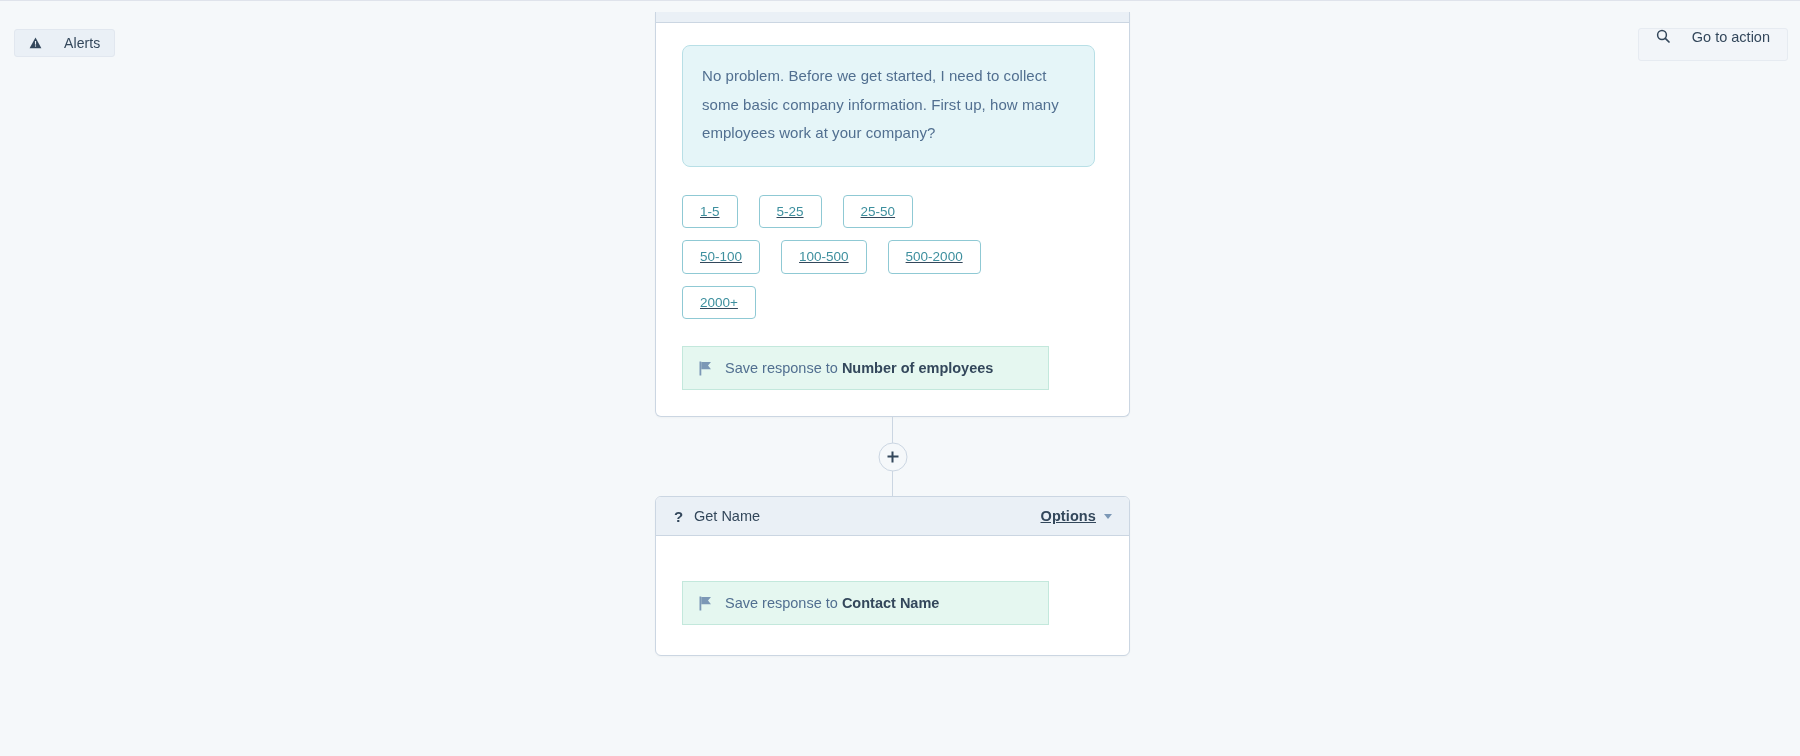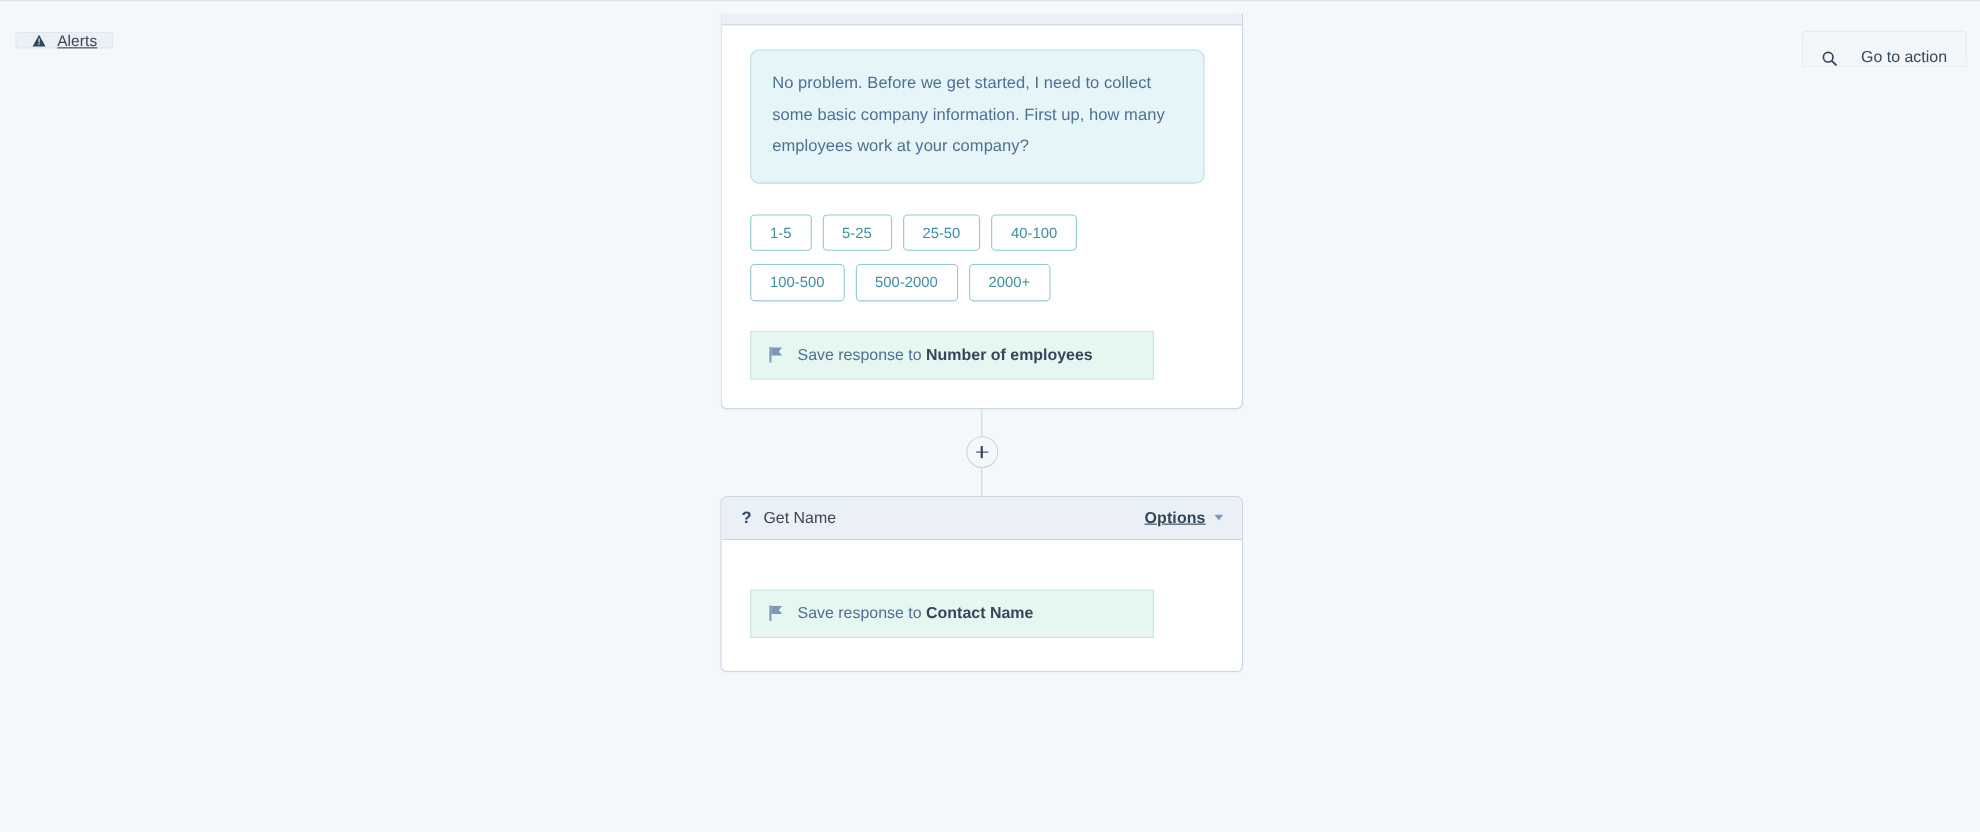--- a/index.html
+++ b/index.html
@@ -30,10 +30,10 @@
     position: absolute;
     left: 14px;
     top: 29px;
-    height: 15px;
-    display: flex;
-    align-items: center;
-    gap: 10px;
+    height: 28px;
+    display: flex;
+    align-items: center;
+    gap: 22px;
     padding: 0 14px;
     background: #eaf0f6;
     border: 1px solid #e1e7ef;
@@ -42,7 +42,6 @@
     color: #33475b;
     cursor: pointer;
     user-select: none;
-    text-decoration: underline;
   }
   .alerts-btn .lbl { line-height: 1; letter-spacing: .1px; }
 

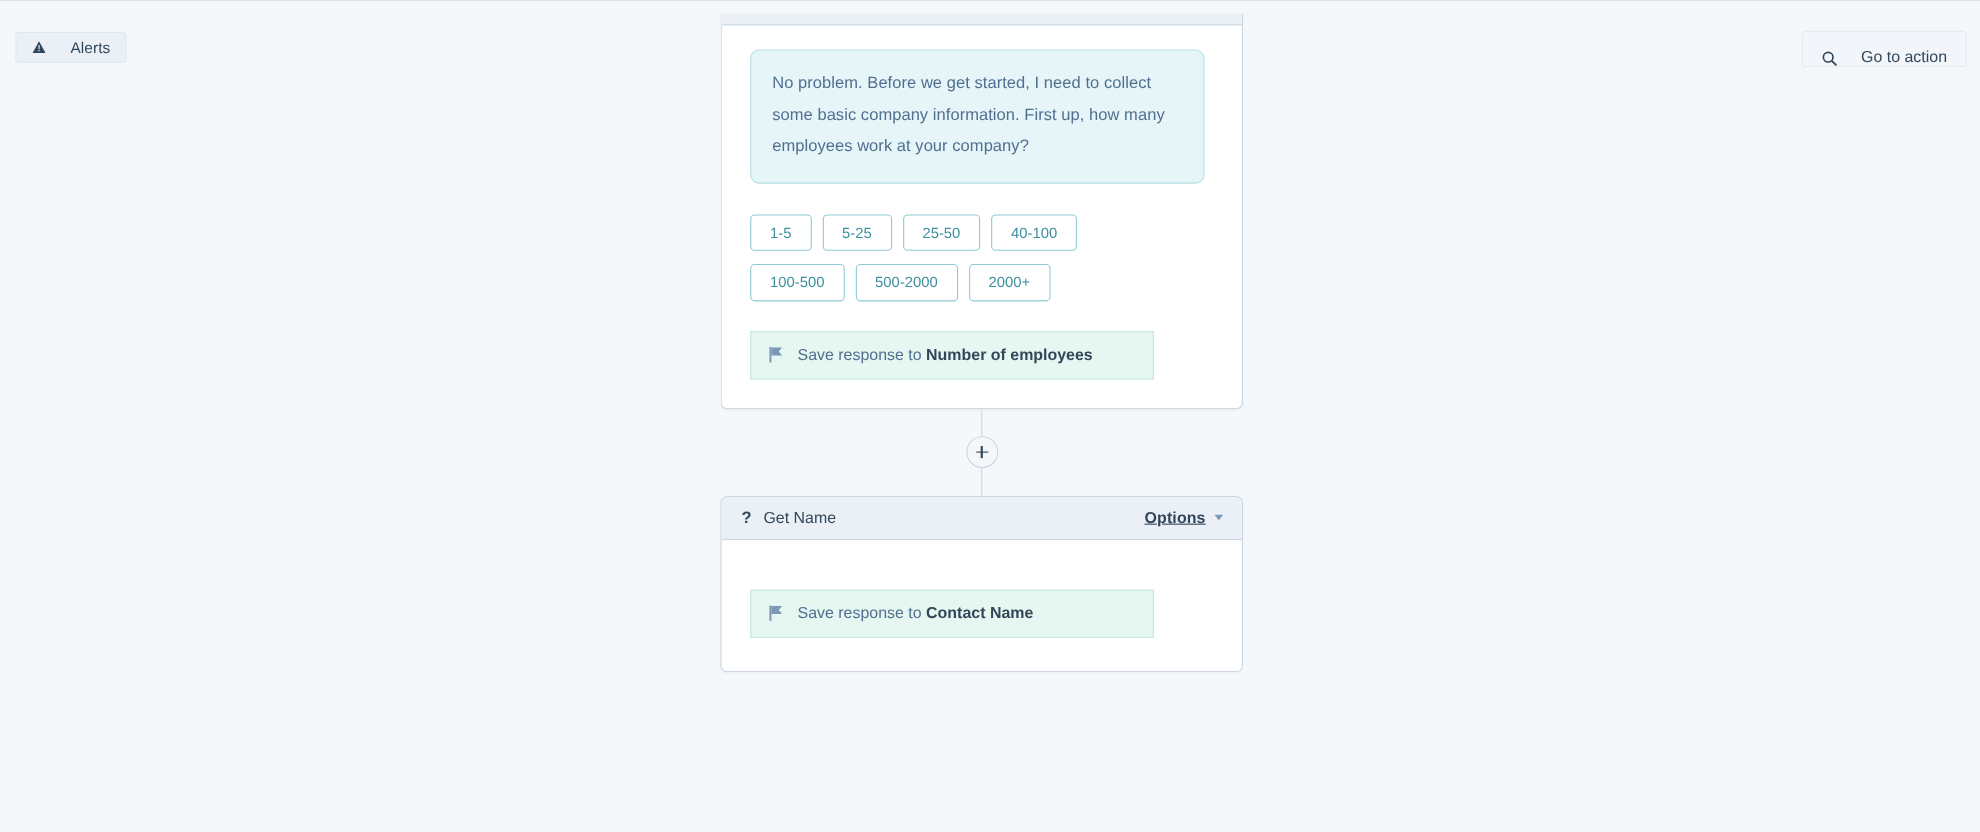--- a/index.html
+++ b/index.html
@@ -52,7 +52,7 @@
     top: 28px;
     height: 33px;
     display: flex;
-    align-items: flex-end;
+    align-items: flex-start;
     gap: 22px;
     padding: 0 17px;
     background: #f2f5f9;

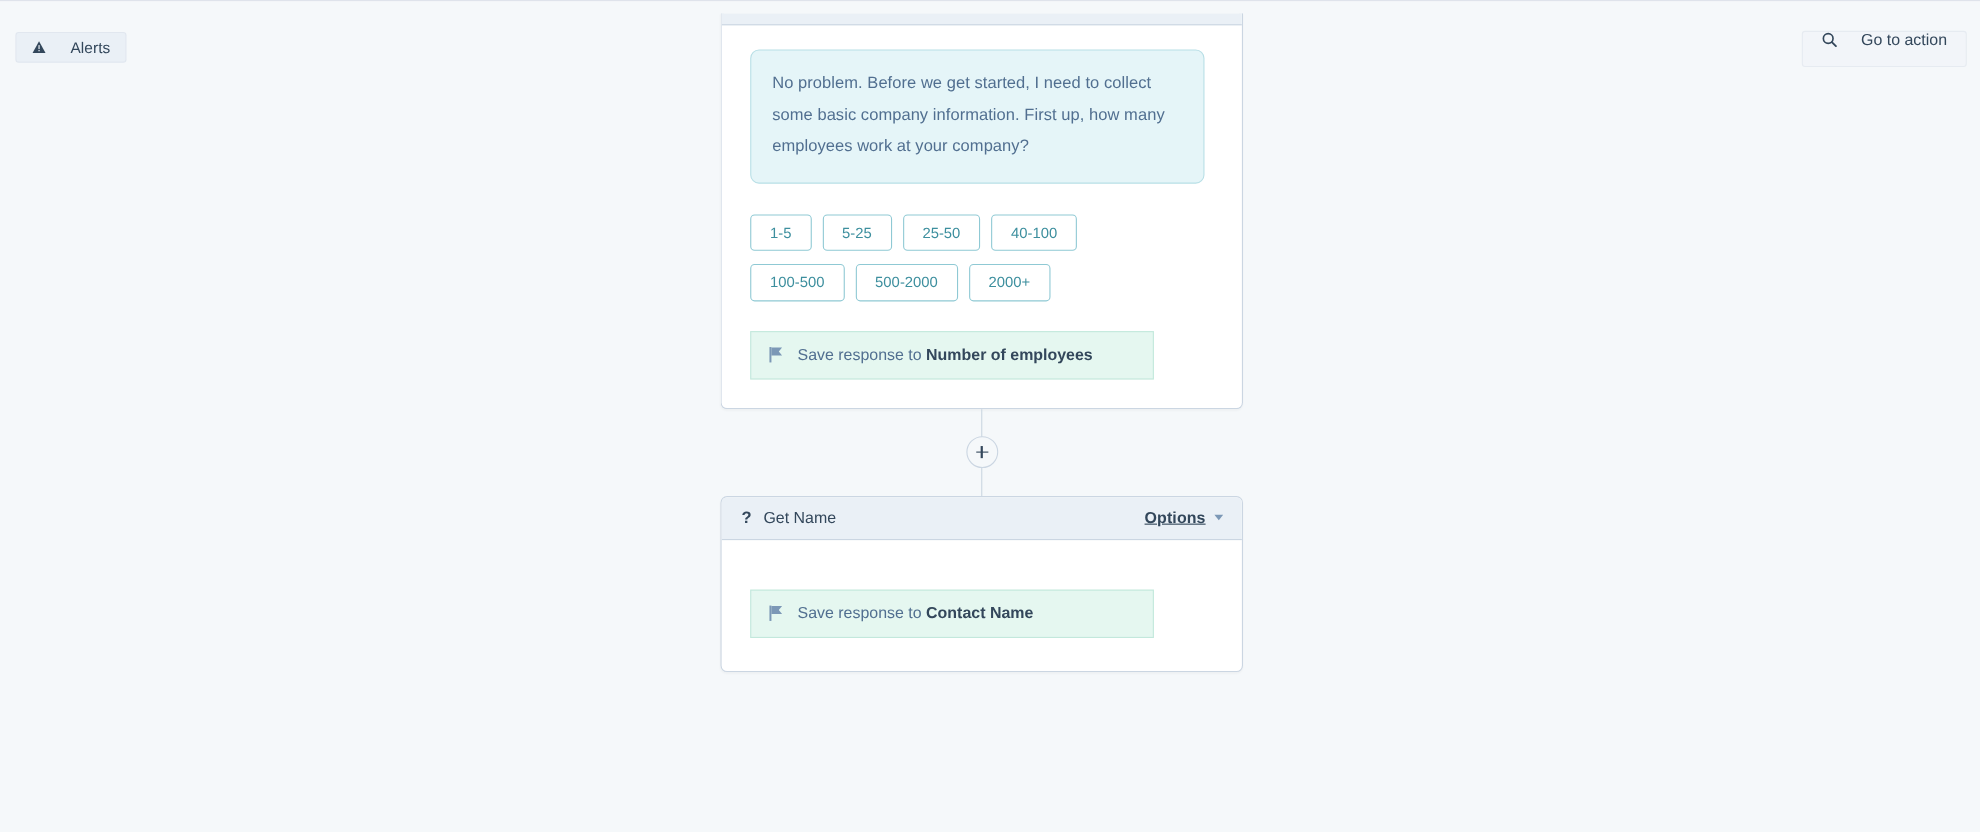--- a/index.html
+++ b/index.html
@@ -173,9 +173,10 @@
   .options-wrap {
     display: flex;
     flex-wrap: wrap;
-    gap: 12px 10px;
+    gap: 12px 21px;
     margin-top: 28px;
     max-width: 330px;
+    text-decoration: underline;
   }
   .opt-btn {
     border: 1px solid #8fc9d4;

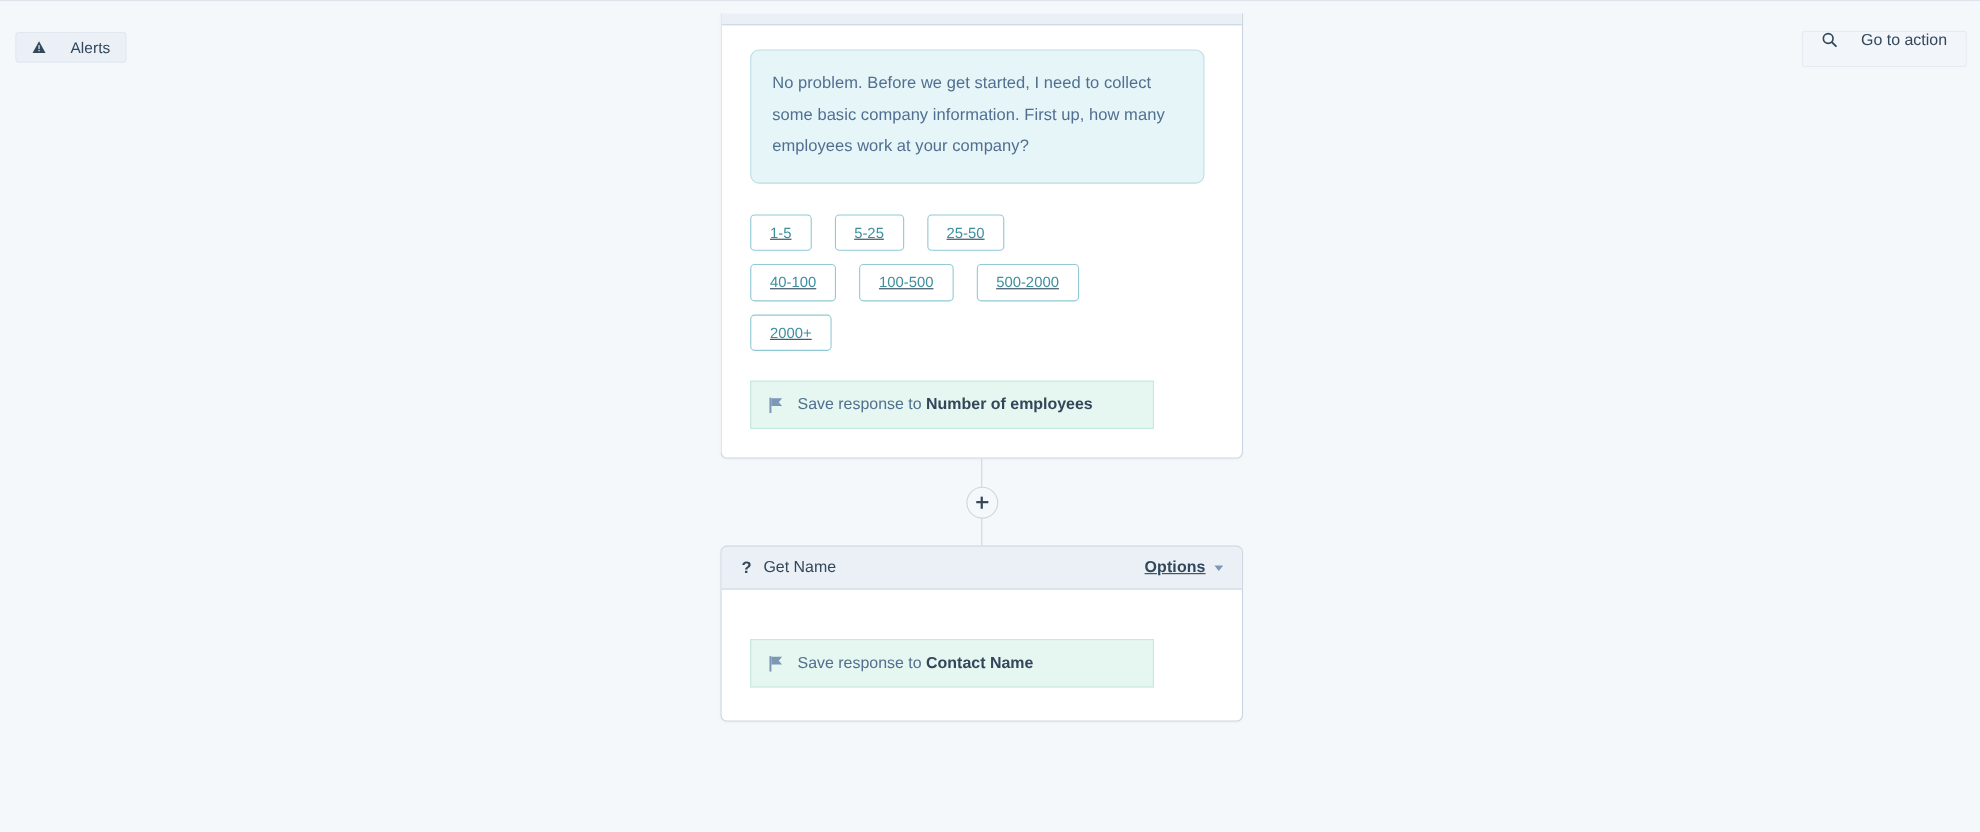--- a/index.html
+++ b/index.html
@@ -288,7 +288,7 @@
           <button class="opt-btn">1-5</button>
           <button class="opt-btn">5-25</button>
           <button class="opt-btn">25-50</button>
-          <button class="opt-btn">40-100</button>
+          <button class="opt-btn">50-100</button>
           <button class="opt-btn">100-500</button>
           <button class="opt-btn">500-2000</button>
           <button class="opt-btn">2000+</button>

